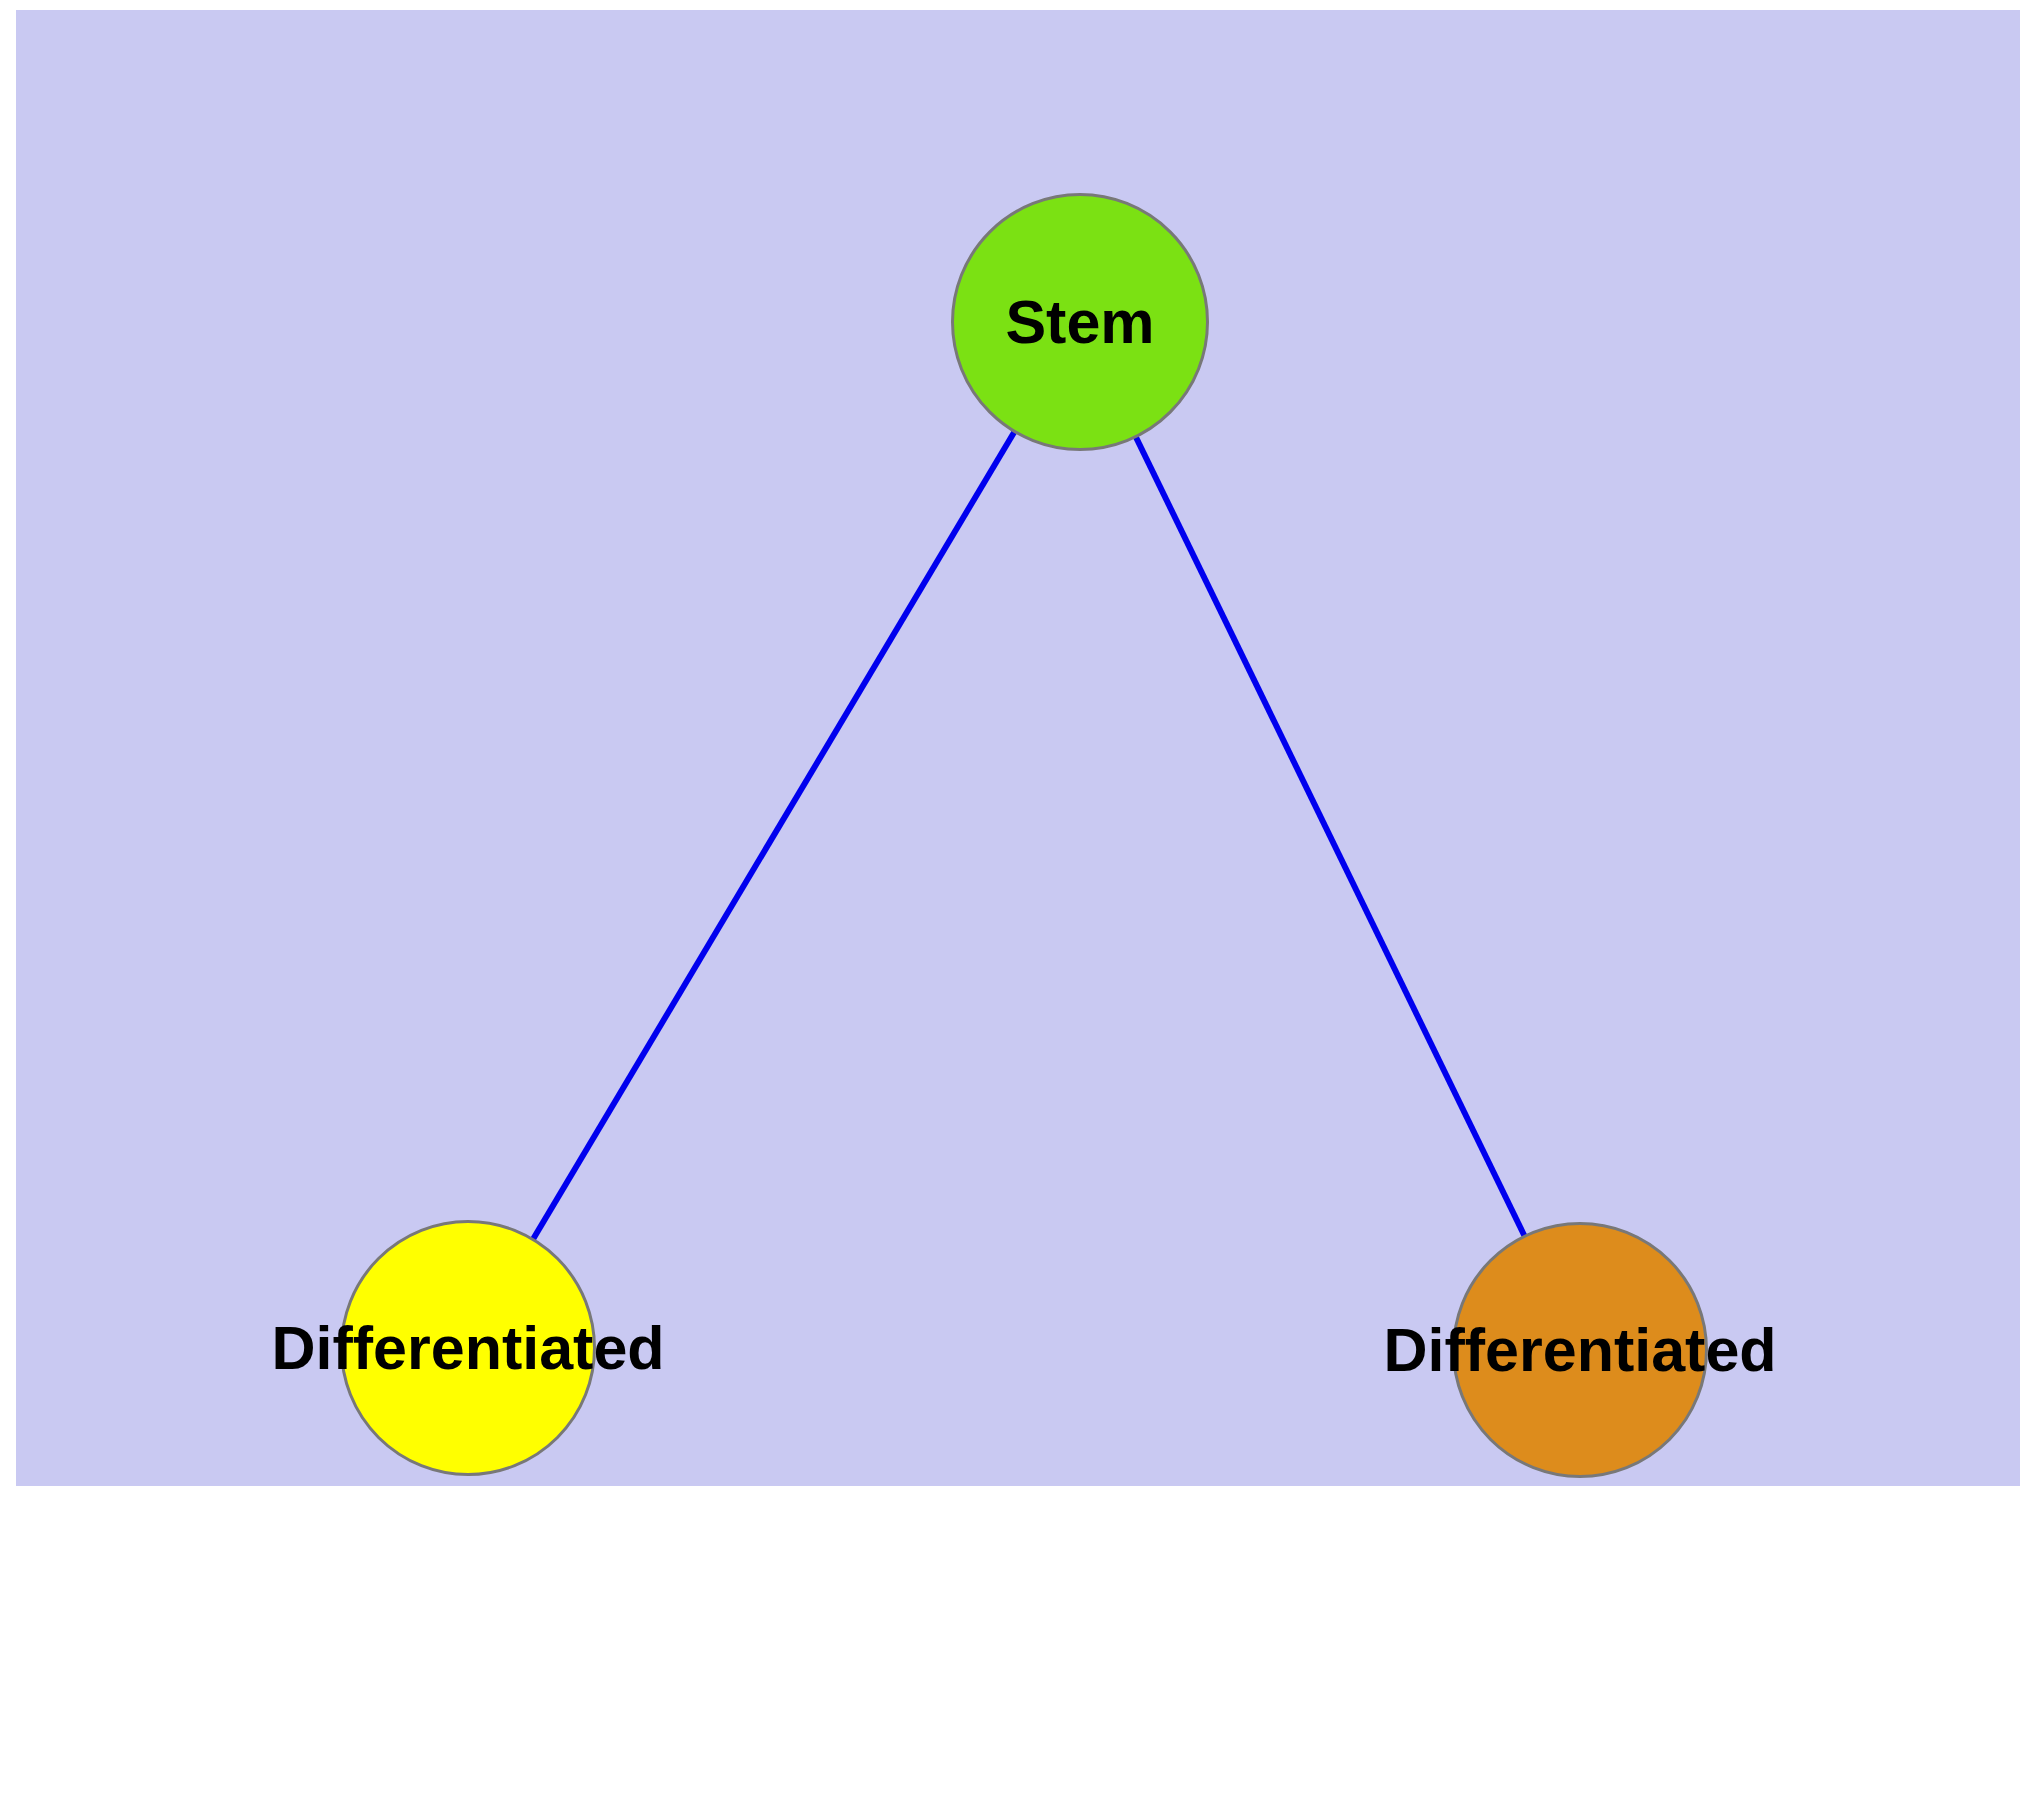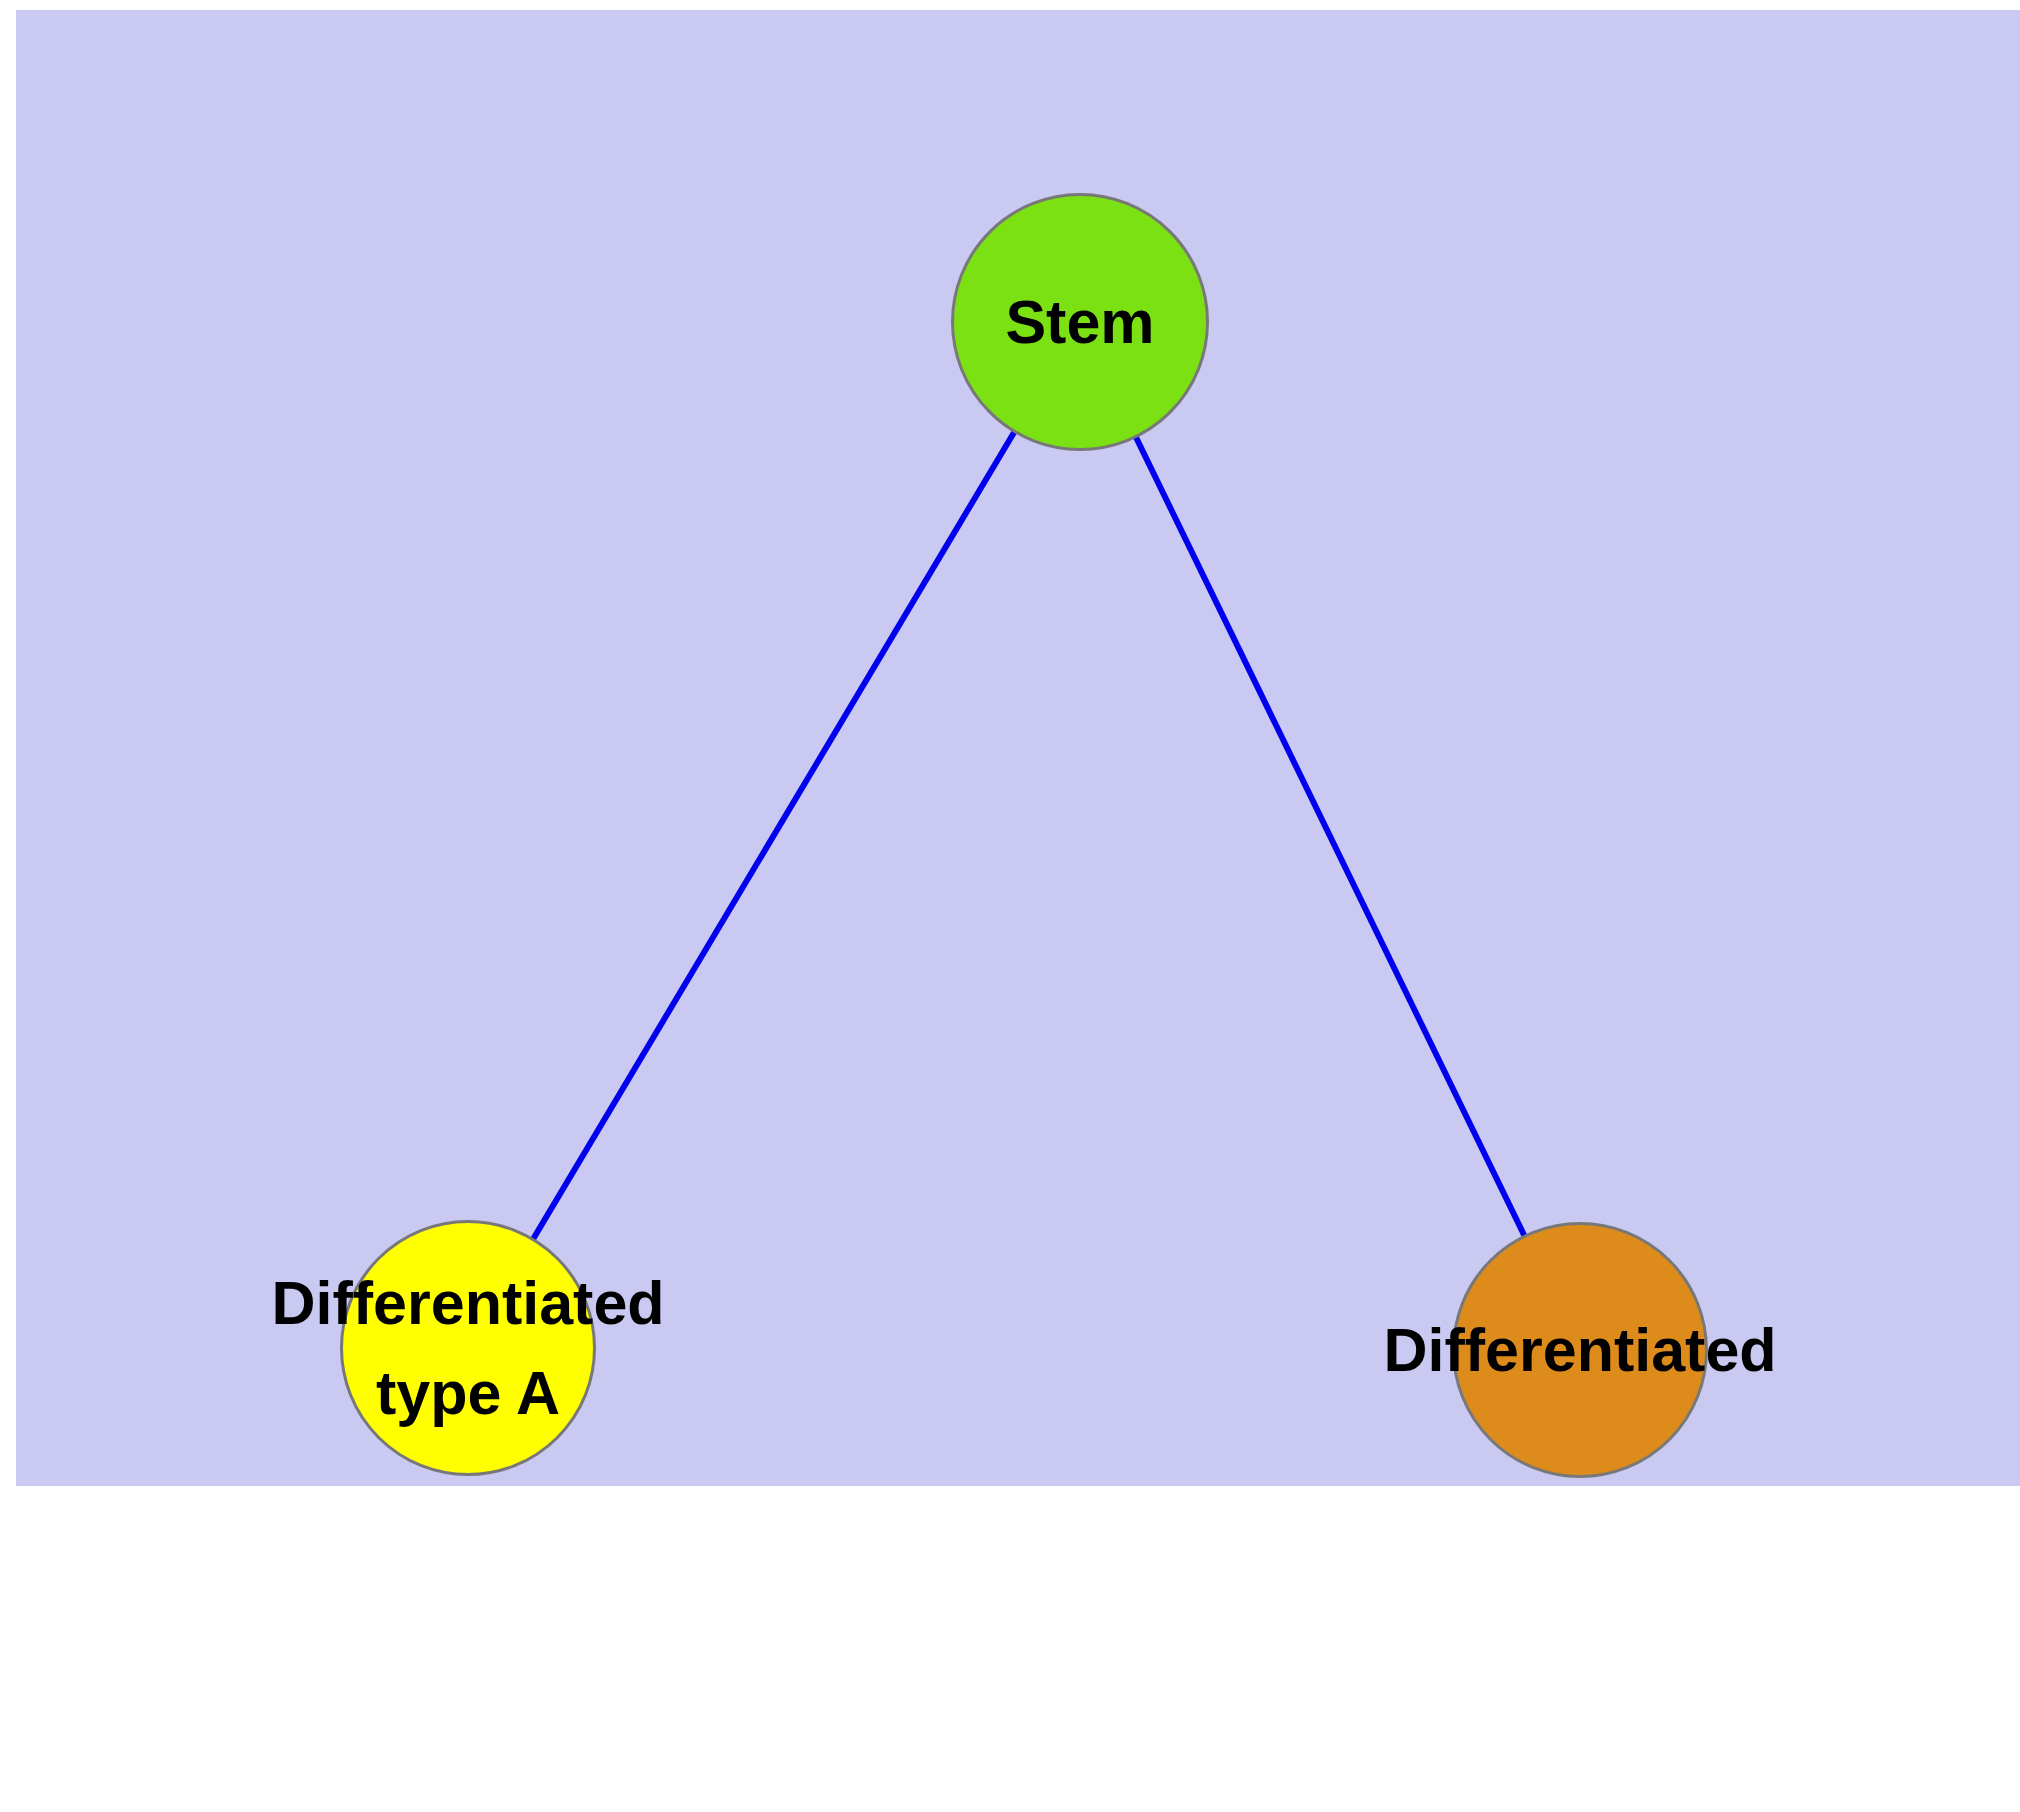--- a/index.html
+++ b/index.html
@@ -89,7 +89,6 @@
 
   <div class="node-label label-a">
     <div>Differentiated</div>
-    <div>type A</div>
   </div>
 
   <div class="node-label label-b">

